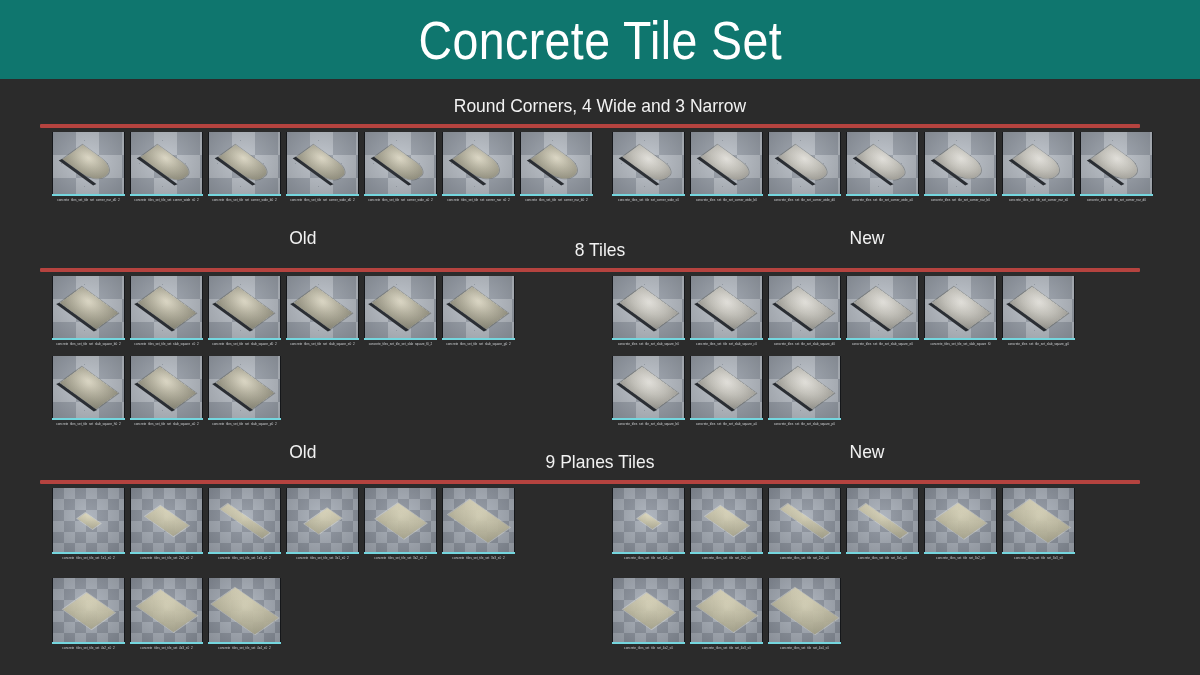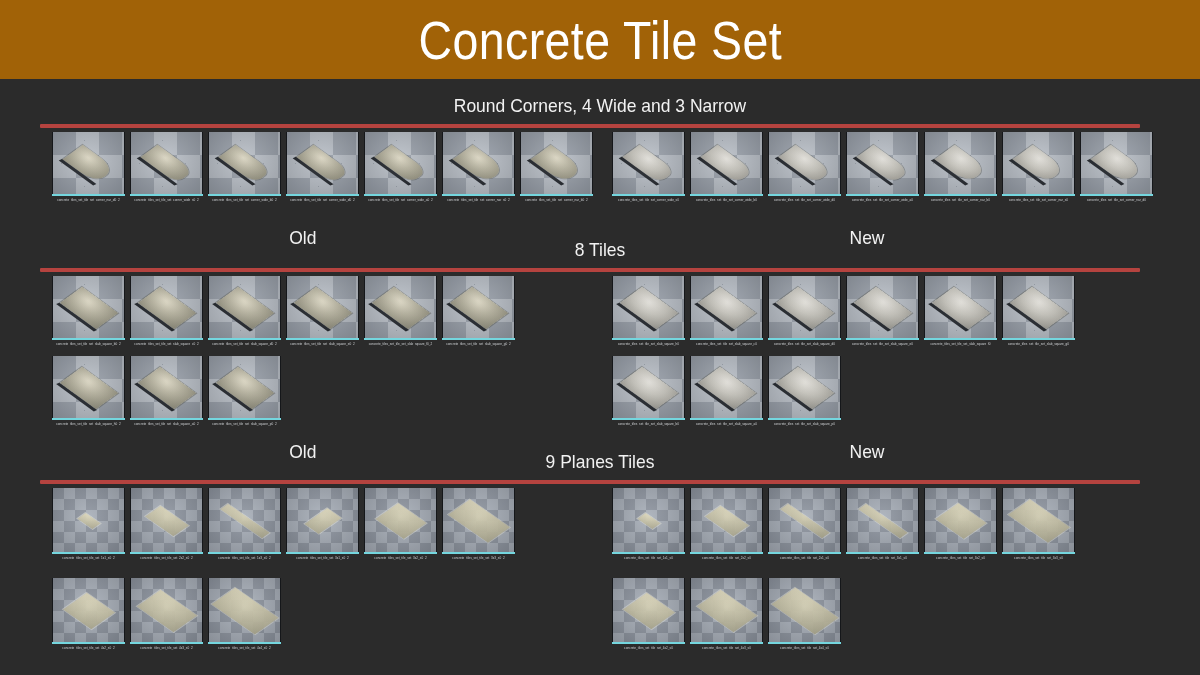--- a/index.html
+++ b/index.html
@@ -24,7 +24,7 @@
     left: 0; top: 0;
     width: 1200px;
     height: 79px;
-    background: #a16207;
+    background: #0f766e;
     display: flex;
     align-items: center;
     justify-content: center;

